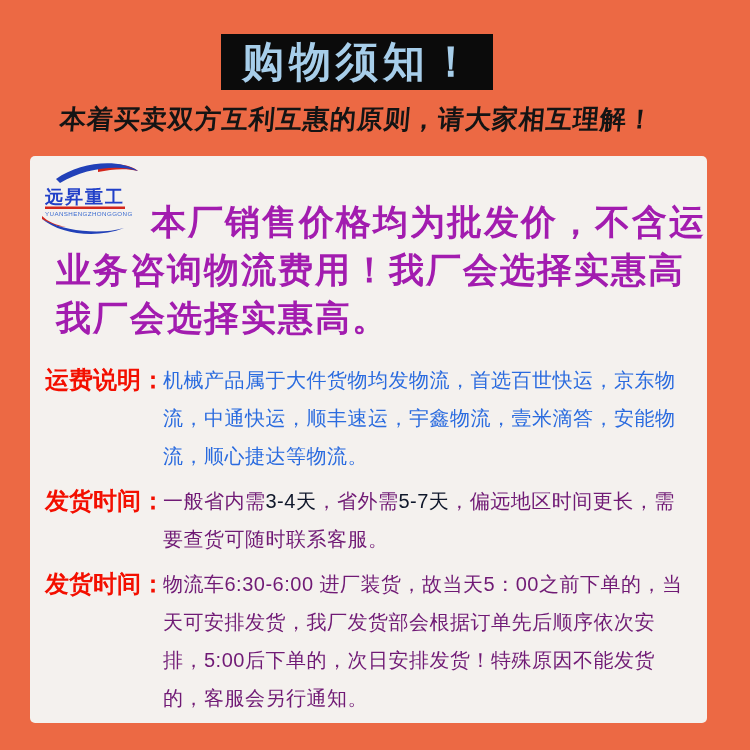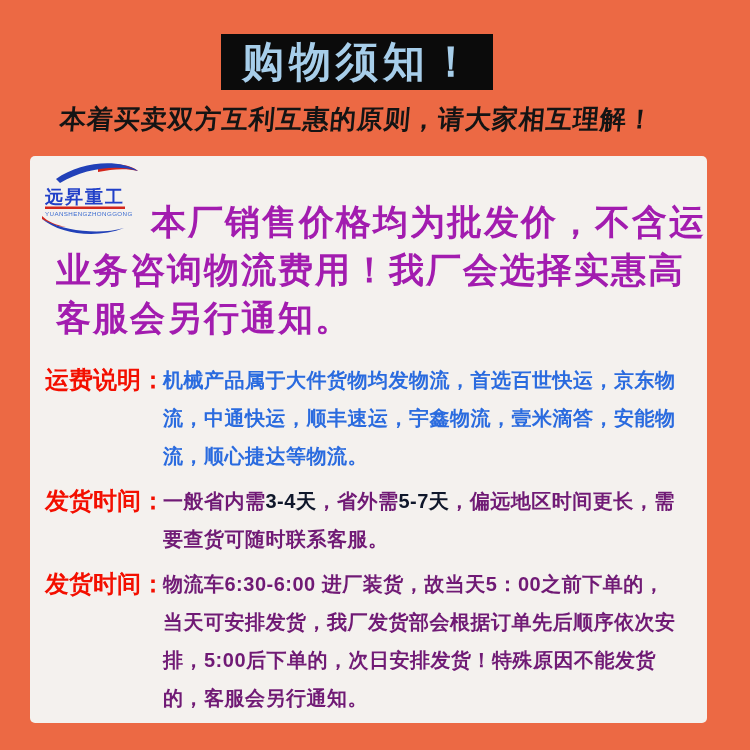--- a/index.html
+++ b/index.html
@@ -110,7 +110,7 @@
   <div class="intro">
     <div class="line indent">本厂销售价格均为批发价，不含运</div>
     <div class="line">业务咨询物流费用！我厂会选择实惠高</div>
-    <div class="line">客服会另行通知。</div>
+    <div class="line">我厂会选择实惠高。</div>
   </div>
 
   <div class="sections">

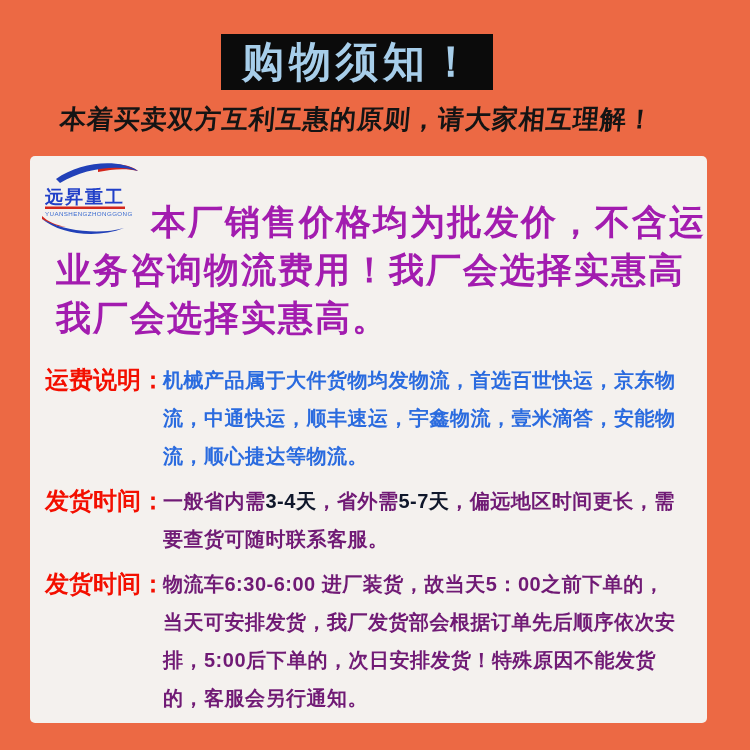--- a/index.html
+++ b/index.html
@@ -75,7 +75,7 @@
     font-size:20px;
     line-height:38px;
     letter-spacing:0.5px;
-    font-weight:700;
+    font-weight:400;
   }
   .seg-blue{color:#2A6BDF;}
   .seg-dark{color:#701a75;}

